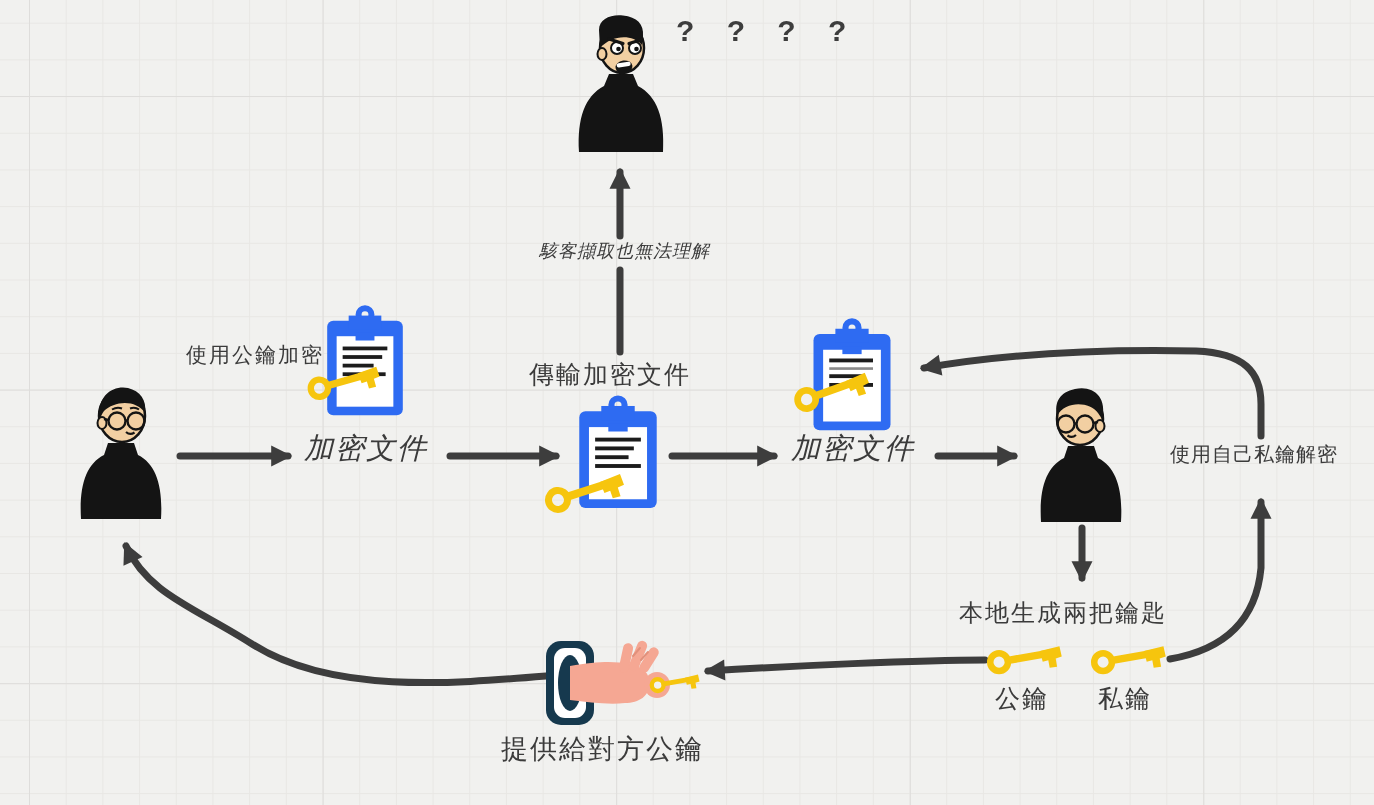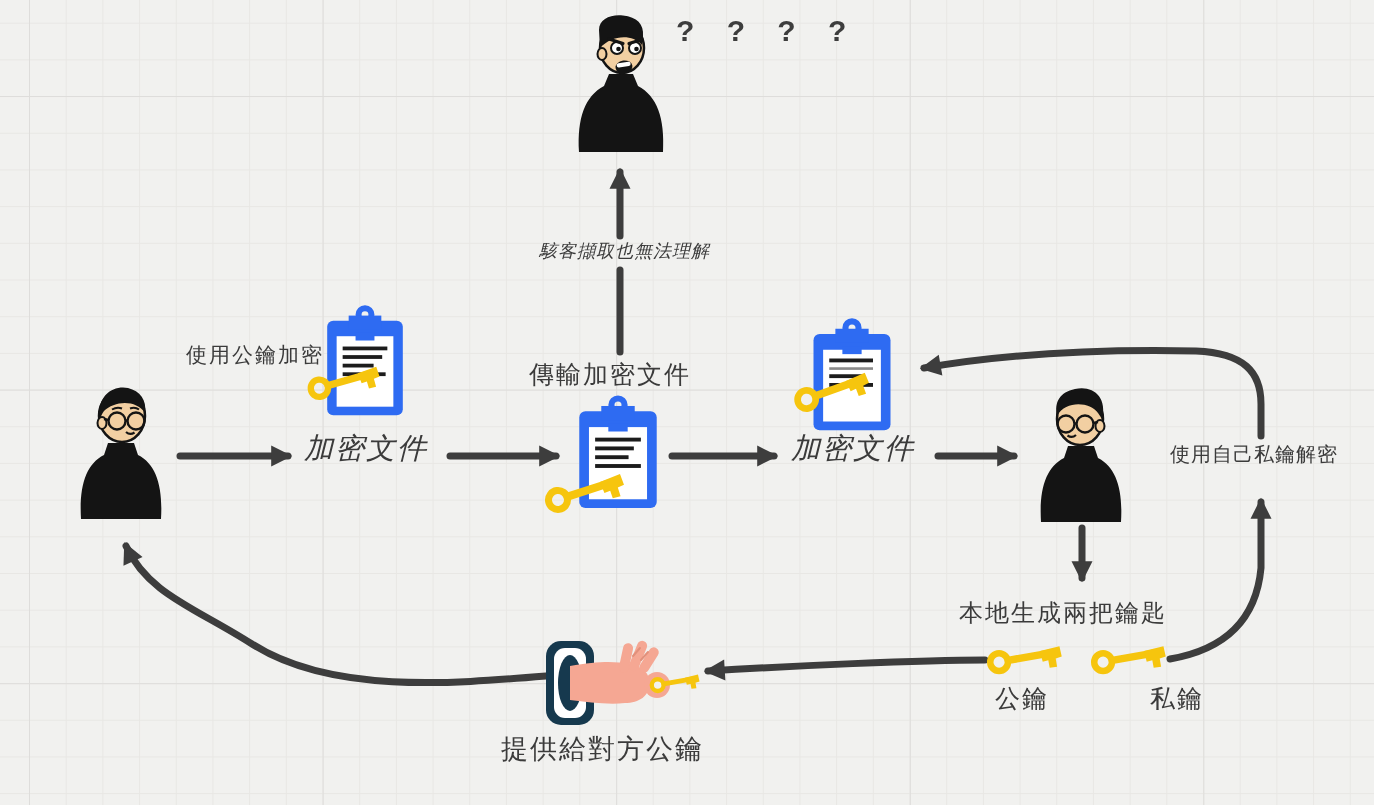--- a/index.html
+++ b/index.html
@@ -188,7 +188,7 @@
       <use href="#key-sym"></use>
     </svg>
   <div class="label lbl-med" style="left:995px;top:684px;text-align:center;">公鑰</div>
-  <div class="label lbl-med" style="left:1150px;top:684px;">私鑰</div>
+  <div class="label lbl-med" style="left:1098px;top:684px;">私鑰</div>
 
   <svg class="abs node" style="left:543px;top:638px;" width="165" height="92" viewBox="0 0 165 92">
     <rect x="3" y="3" width="48" height="84" rx="15" fill="#16394e"></rect>

